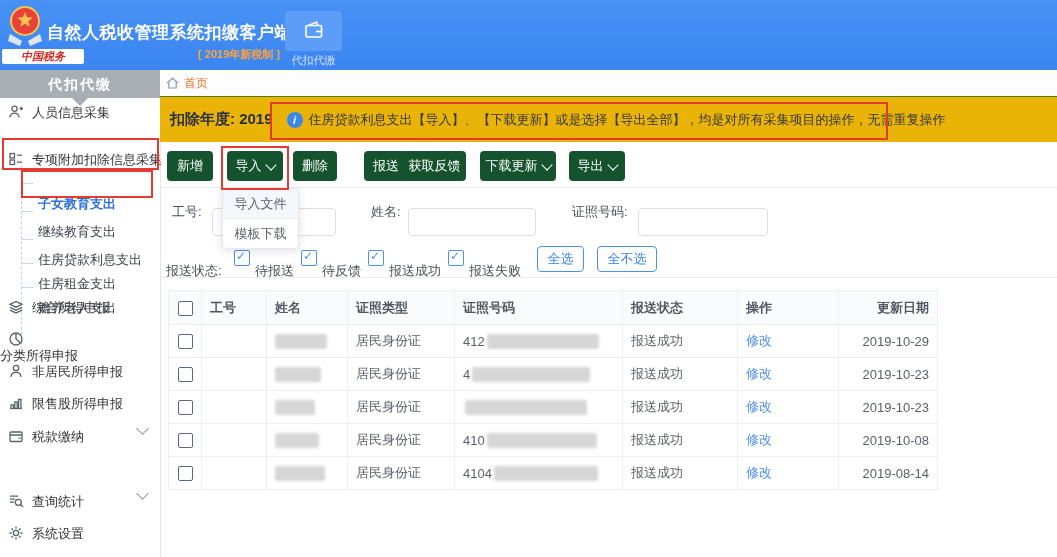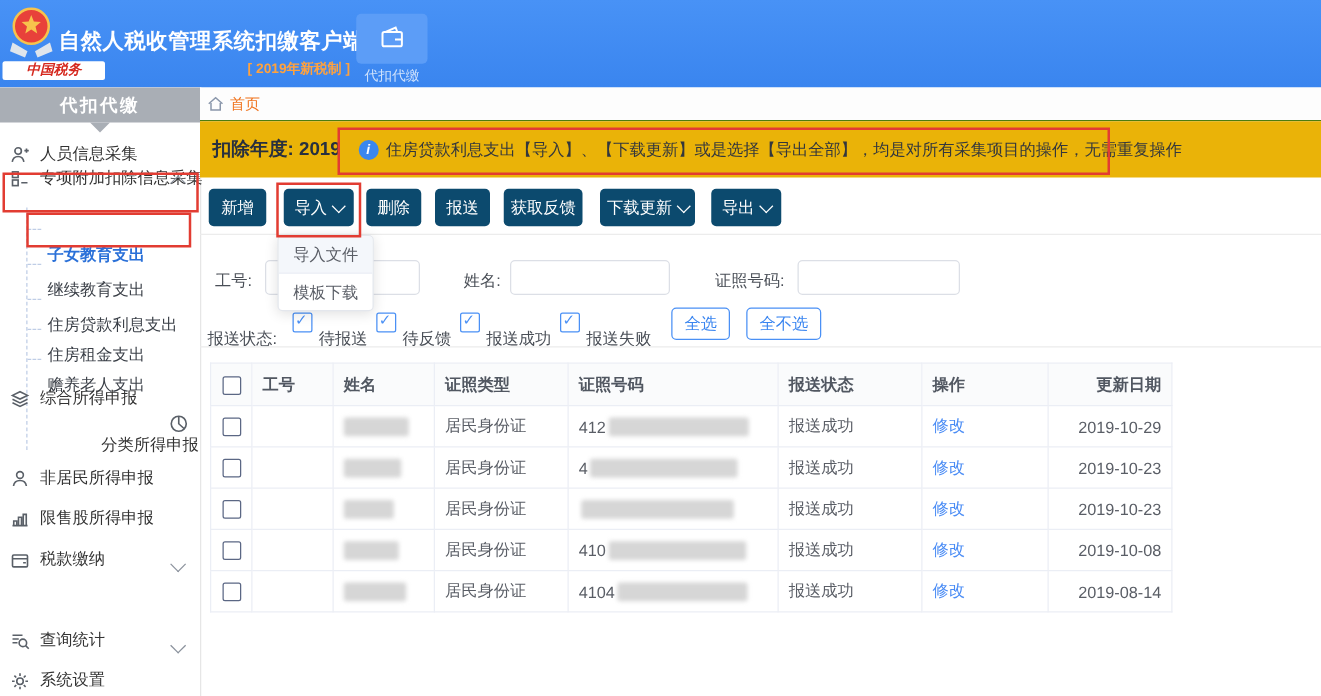--- a/index.html
+++ b/index.html
@@ -42,7 +42,7 @@
 
   
   .breadcrumb{position:absolute;left:160px;top:70px;width:897px;height:26px;background:#fdfdfd;
-              border-bottom:1px solid #4d7c0f;display:flex;align-items:center;font-size:12px;color:#5a5e66;}
+              border-bottom:6px solid #4d7c0f;display:flex;align-items:center;font-size:12px;color:#5a5e66;}
   .crumb-home{color:#f0741f;margin:0 6px 0 5px;cursor:pointer;}
   .year-row{position:absolute;left:160px;top:97px;width:897px;height:45px;background:#eab308;
             display:flex;align-items:center;}

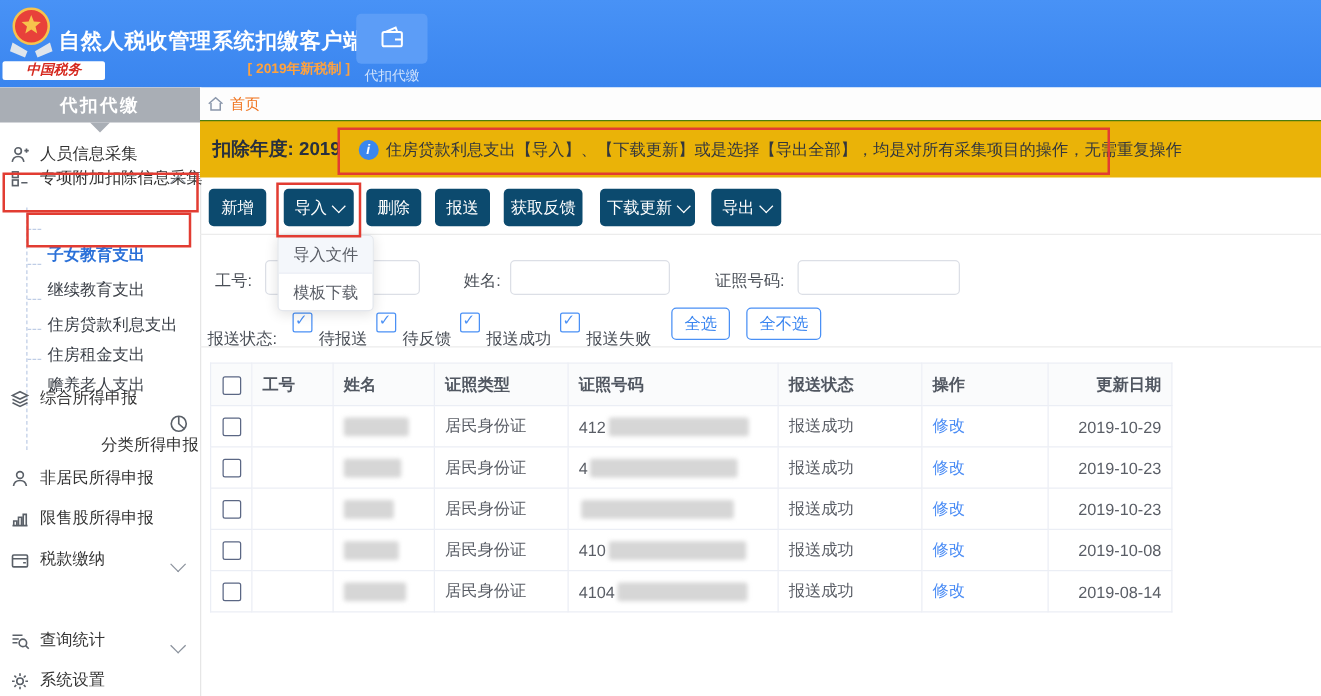--- a/index.html
+++ b/index.html
@@ -28,7 +28,7 @@
                color:#fff;font-size:14px;font-weight:bold;text-align:center;line-height:28px;letter-spacing:2px;}
   .side-header-tri{position:absolute;left:72px;top:28px;width:0;height:0;
                    border-left:8px solid transparent;border-right:8px solid transparent;border-top:8px solid #a9aeb5;}
-  .side-item{position:absolute;left:0;width:159px;height:28px;display:flex;align-items:flex-end;cursor:pointer;color:#333;}
+  .side-item{position:absolute;left:0;width:159px;height:28px;display:flex;align-items:flex-start;cursor:pointer;color:#333;}
   .side-item .s-icon{width:16px;height:16px;margin-left:8px;margin-right:8px;flex:none;display:flex;align-items:center;}
   .side-item .s-label{font-size:13px;white-space:nowrap;}
   .side-sub{position:absolute;left:38px;height:24px;display:flex;align-items:flex-start;cursor:pointer;color:#3a3f47;margin-top:24px;}

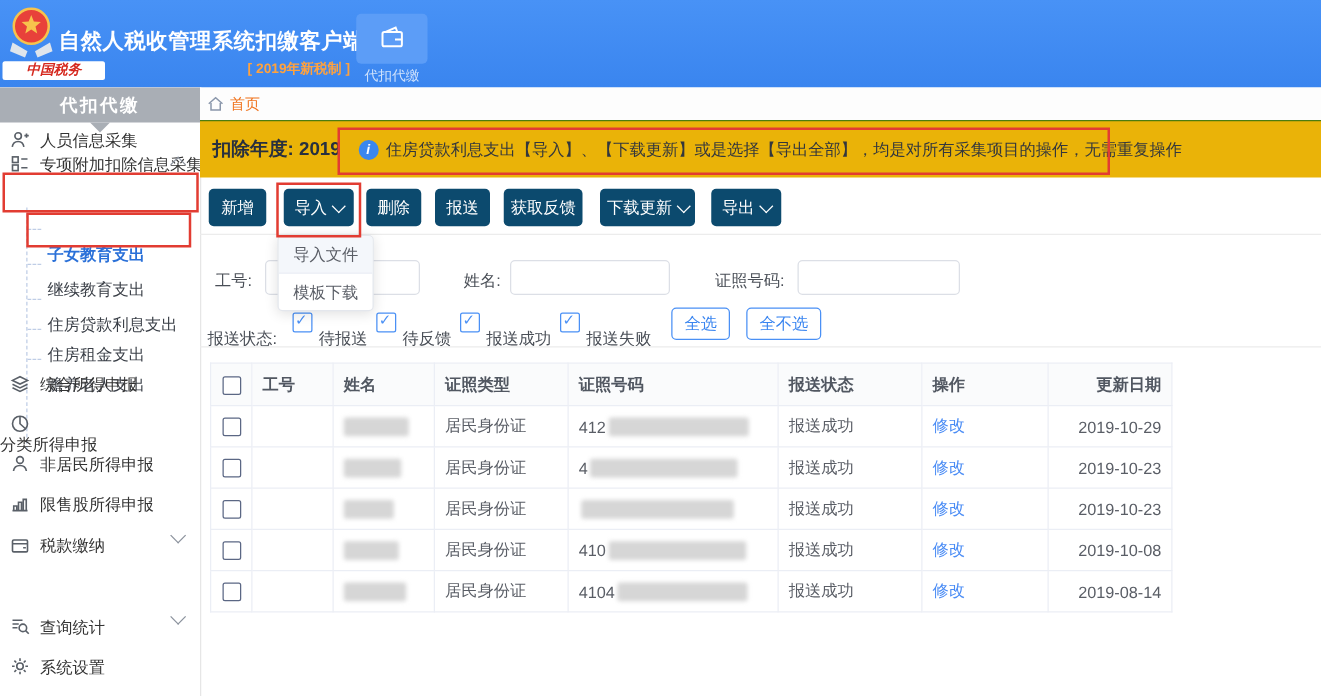--- a/index.html
+++ b/index.html
@@ -134,7 +134,7 @@
       <span class="s-label">人员信息采集</span>
     </div>
 
-    <div class="side-item" style="top:53px;">
+    <div class="side-item" style="top:81px;">
       <span class="s-icon">
         <svg width="16" height="16" viewBox="0 0 16 16" fill="none" stroke="#5a6068" stroke-width="1.3">
           <rect x="2" y="2.5" width="4.5" height="4.5"></rect>

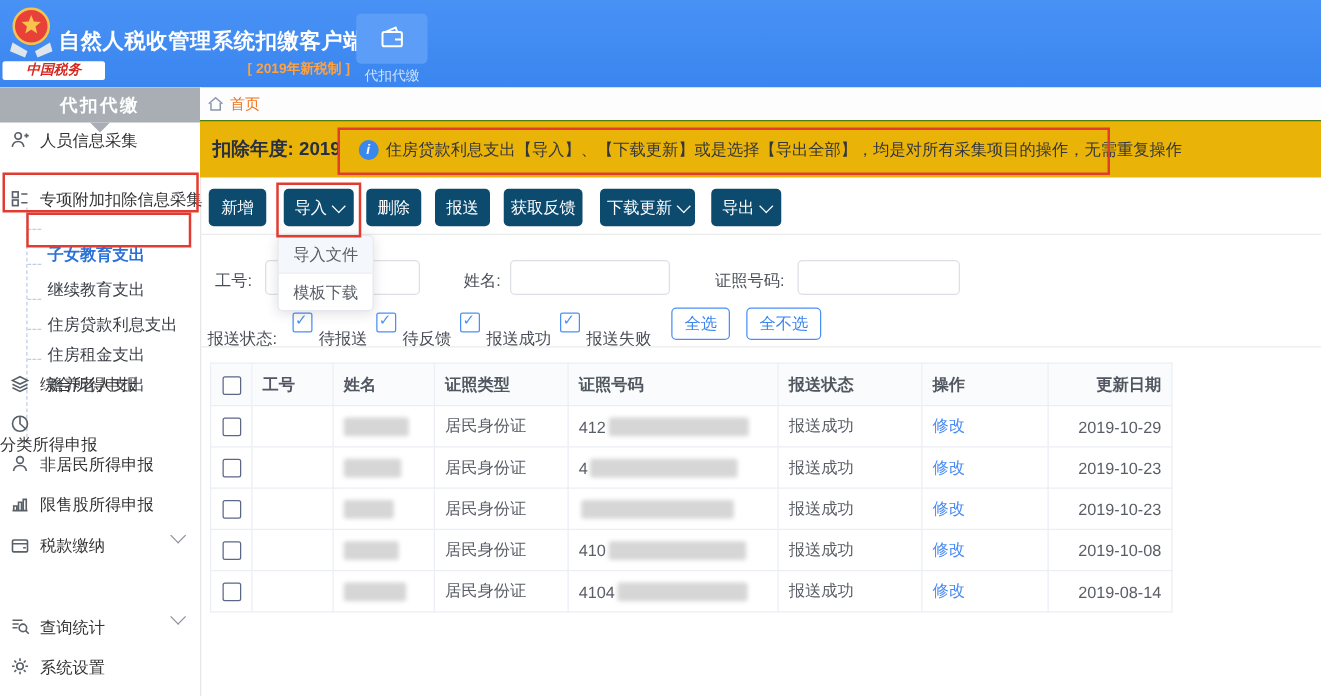--- a/index.html
+++ b/index.html
@@ -51,7 +51,7 @@
              font-style:italic;font-weight:bold;text-align:center;line-height:16px;margin:0 6px 0 14px;flex:none;}
   .notice-text{font-size:13px;color:#33373d;white-space:nowrap;}
 
-  .btn{position:absolute;top:151px;height:30px;background:#0c4a6e;color:#fff;border:none;border-radius:4px;
+  .btn{position:absolute;top:151px;height:30px;background:#14532d;color:#fff;border:none;border-radius:4px;
        font-size:13px;font-family:inherit;cursor:pointer;display:flex;align-items:center;justify-content:center;gap:5px;padding:0;}
   .btn .bchev{width:7px;height:7px;border-right:1.5px solid #fff;border-bottom:1.5px solid #fff;
               transform:rotate(45deg);margin-top:-3px;display:inline-block;}

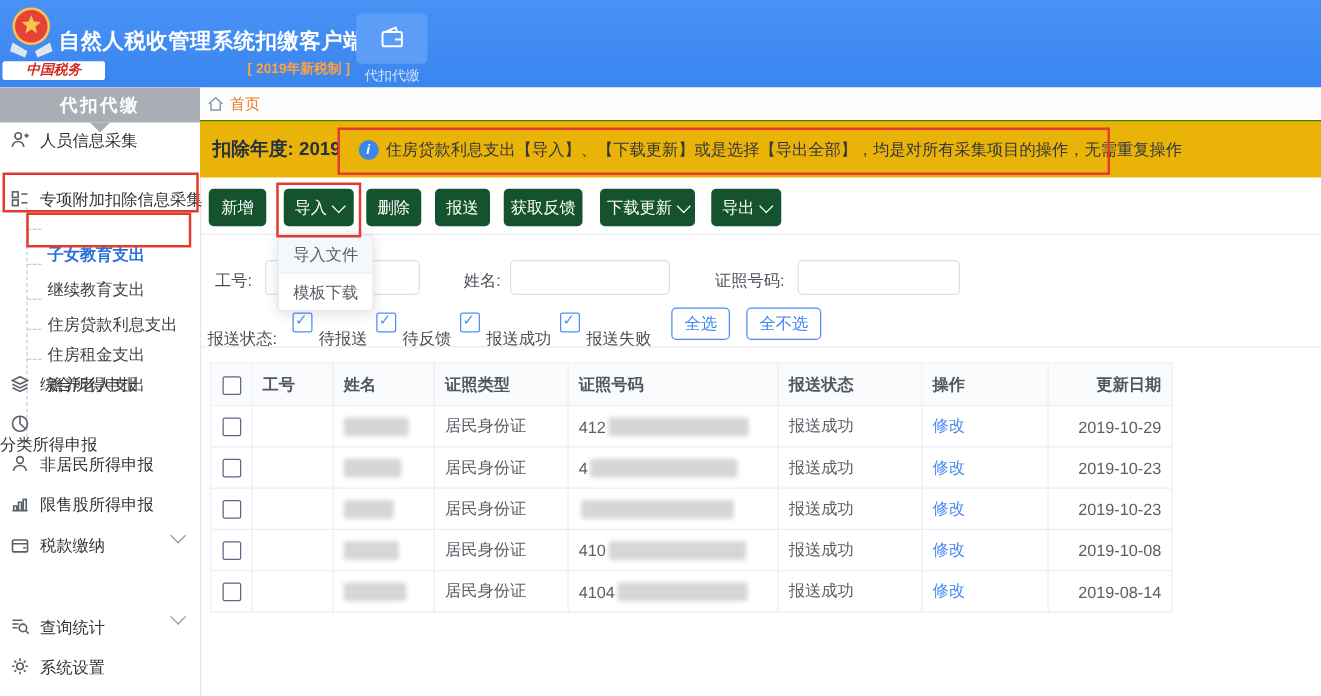--- a/index.html
+++ b/index.html
@@ -269,7 +269,7 @@
   <button class="btn" style="left:293px;width:44px;">
     <span>删除</span>
   </button>
-  <button class="btn" style="left:348px;width:44px;">
+  <button class="btn" style="left:364px;width:44px;">
     <span>报送</span>
   </button>
   <button class="btn" style="left:403px;width:63px;">

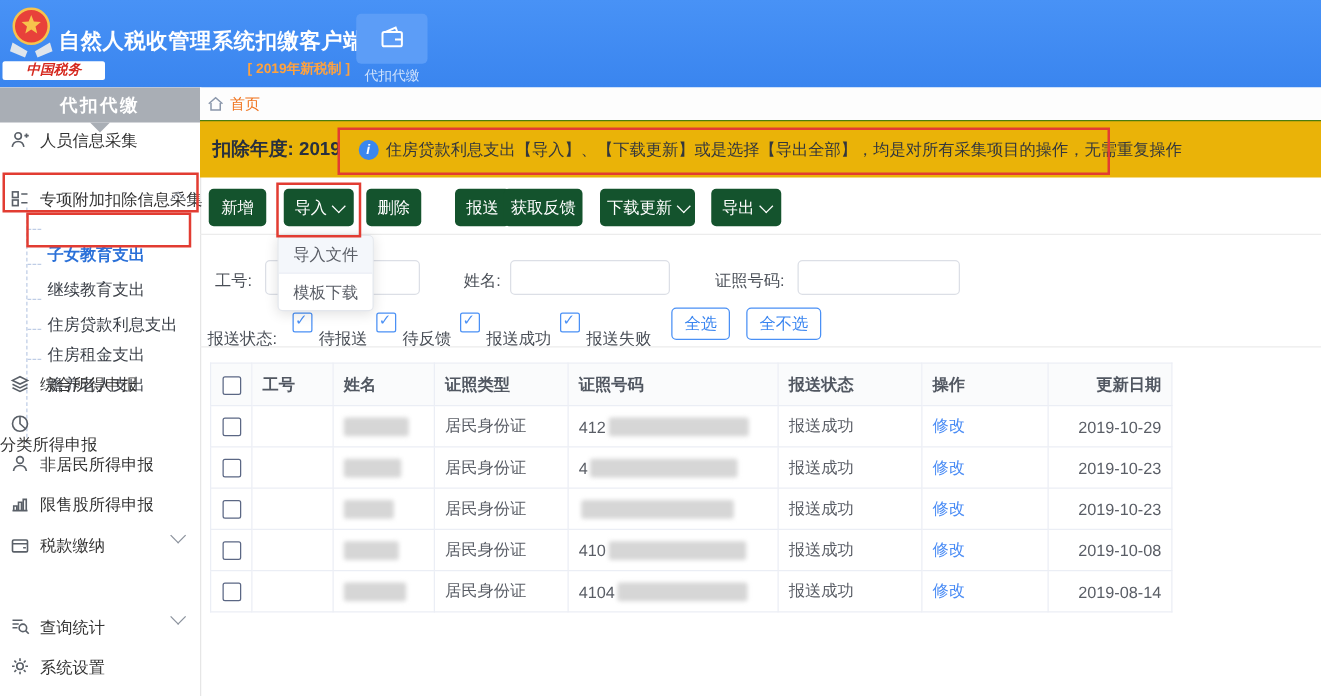--- a/index.html
+++ b/index.html
@@ -62,7 +62,7 @@
   .drop-item{height:29px;line-height:29px;text-align:center;font-size:13px;color:#5a5e66;cursor:pointer;}
   .drop-item:first-child{background:#f4f7fb;border-bottom:1px solid #ebeef5;}
 
-  .f-label{position:absolute;top:216px;font-size:13px;color:#4a4f57;}
+  .f-label{position:absolute;top:203px;font-size:13px;color:#4a4f57;}
   .f-input{position:absolute;top:208px;height:28px;border:1px solid #dcdfe6;border-radius:4px;
            background:#fff;font-family:inherit;font-size:13px;padding:0 8px;box-sizing:border-box;}
 

